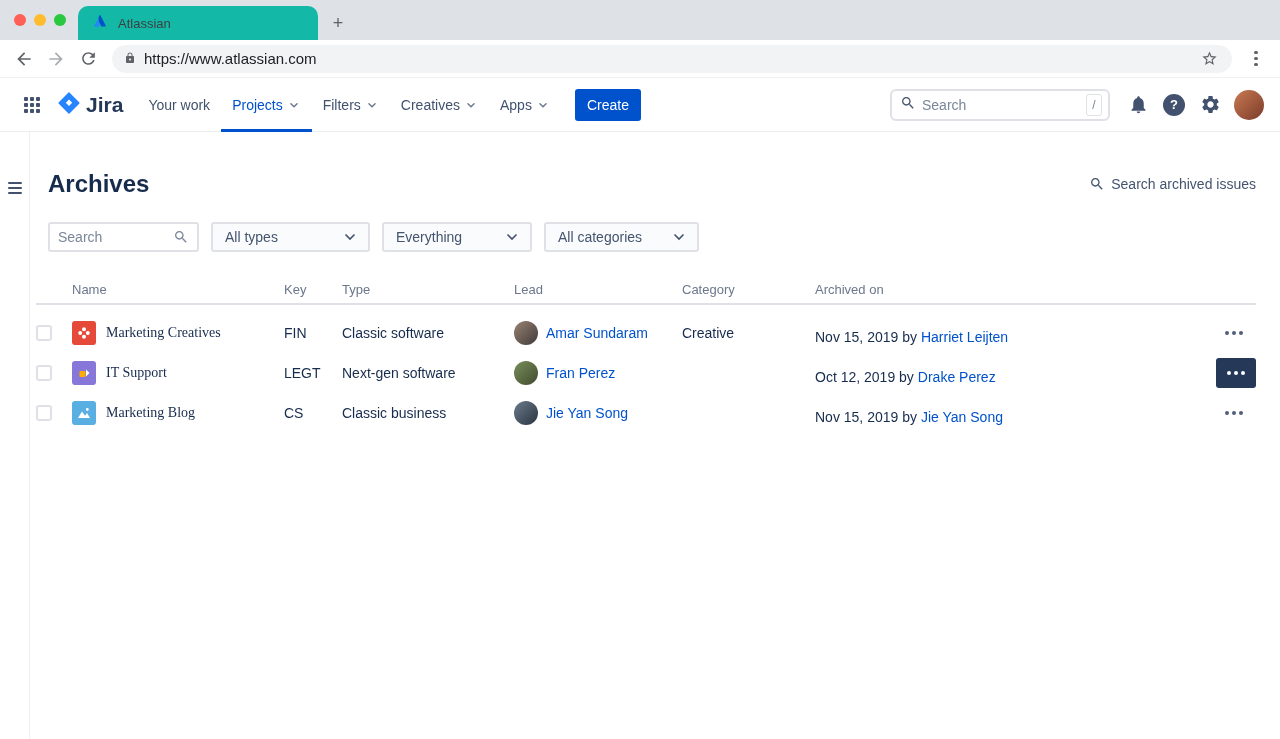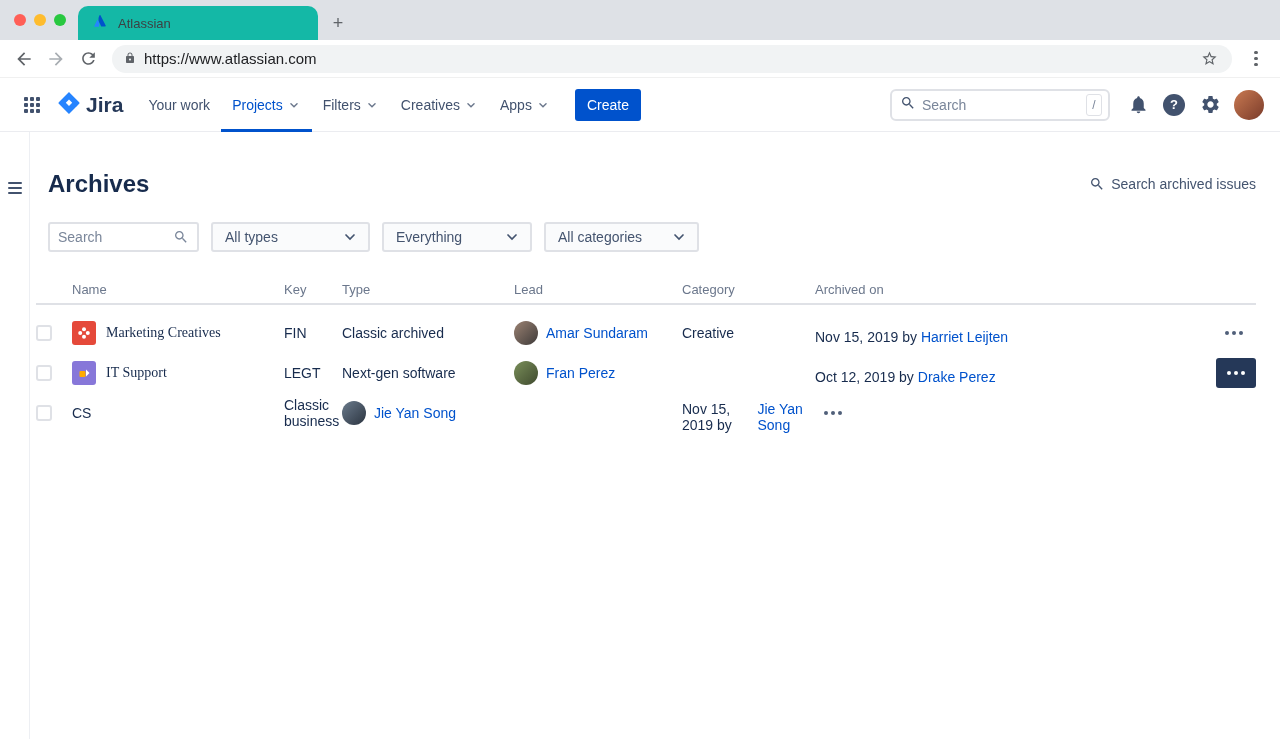--- a/index.html
+++ b/index.html
@@ -309,7 +309,7 @@
             <span>Marketing Creatives</span>
           </div>
           <div>FIN</div>
-          <div>Classic archived</div>
+          <div>Classic software</div>
           <div class="lead-cell">
             <span class="lead-avatar"></span>
             <a class="link" href="#">Amar Sundaram</a>

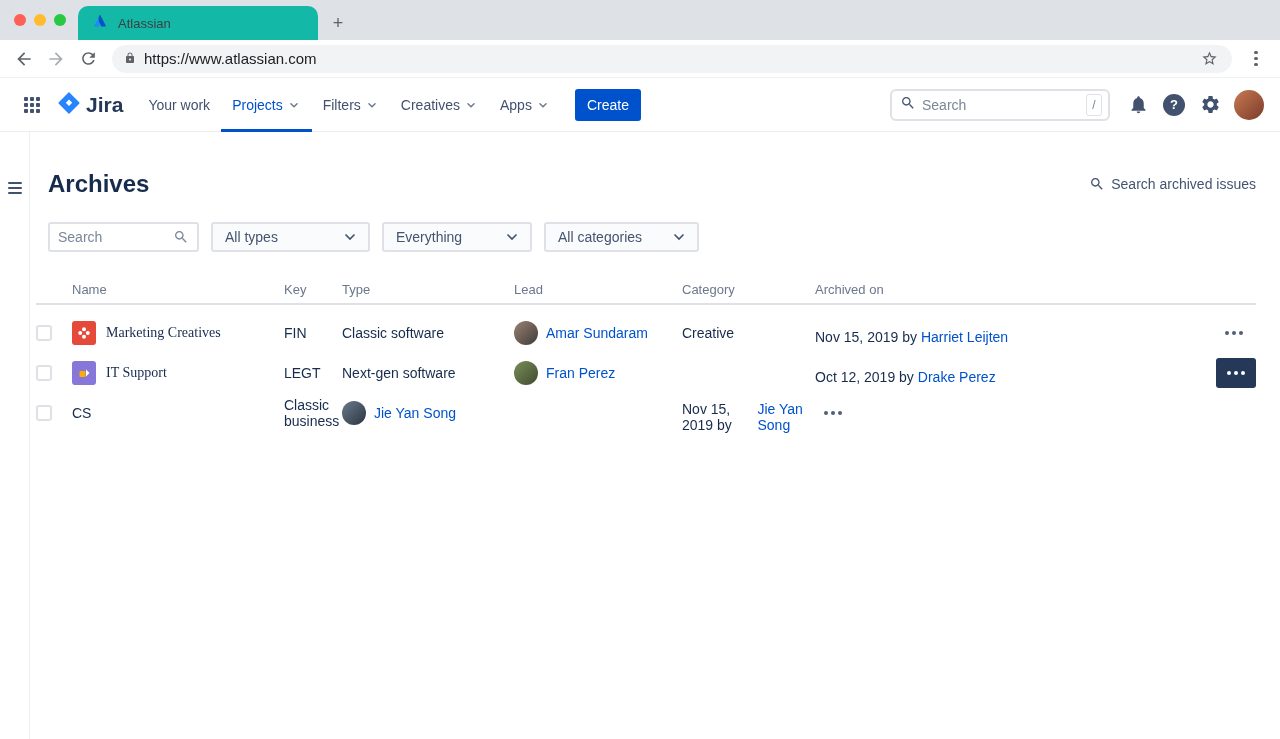--- a/index.html
+++ b/index.html
@@ -365,6 +365,15 @@
           <div>
               <span class="checkbox"></span>
             </div>
+          <div class="name-cell">
+            <span class="proj-icon" style="background: rgb(89, 175, 225);">
+              <svg width="16" height="16" viewBox="0 0 16 16">
+                  <path d="M2 13l4-6.5 3 4.2 2-2.6 3 4.9z" fill="#fff"></path>
+                  <circle cx="11.3" cy="4.5" r="1.4" fill="#fff"></circle>
+                </svg>
+            </span>
+            <span>Marketing Blog</span>
+          </div>
           <div>CS</div>
           <div>Classic business</div>
           <div class="lead-cell">

